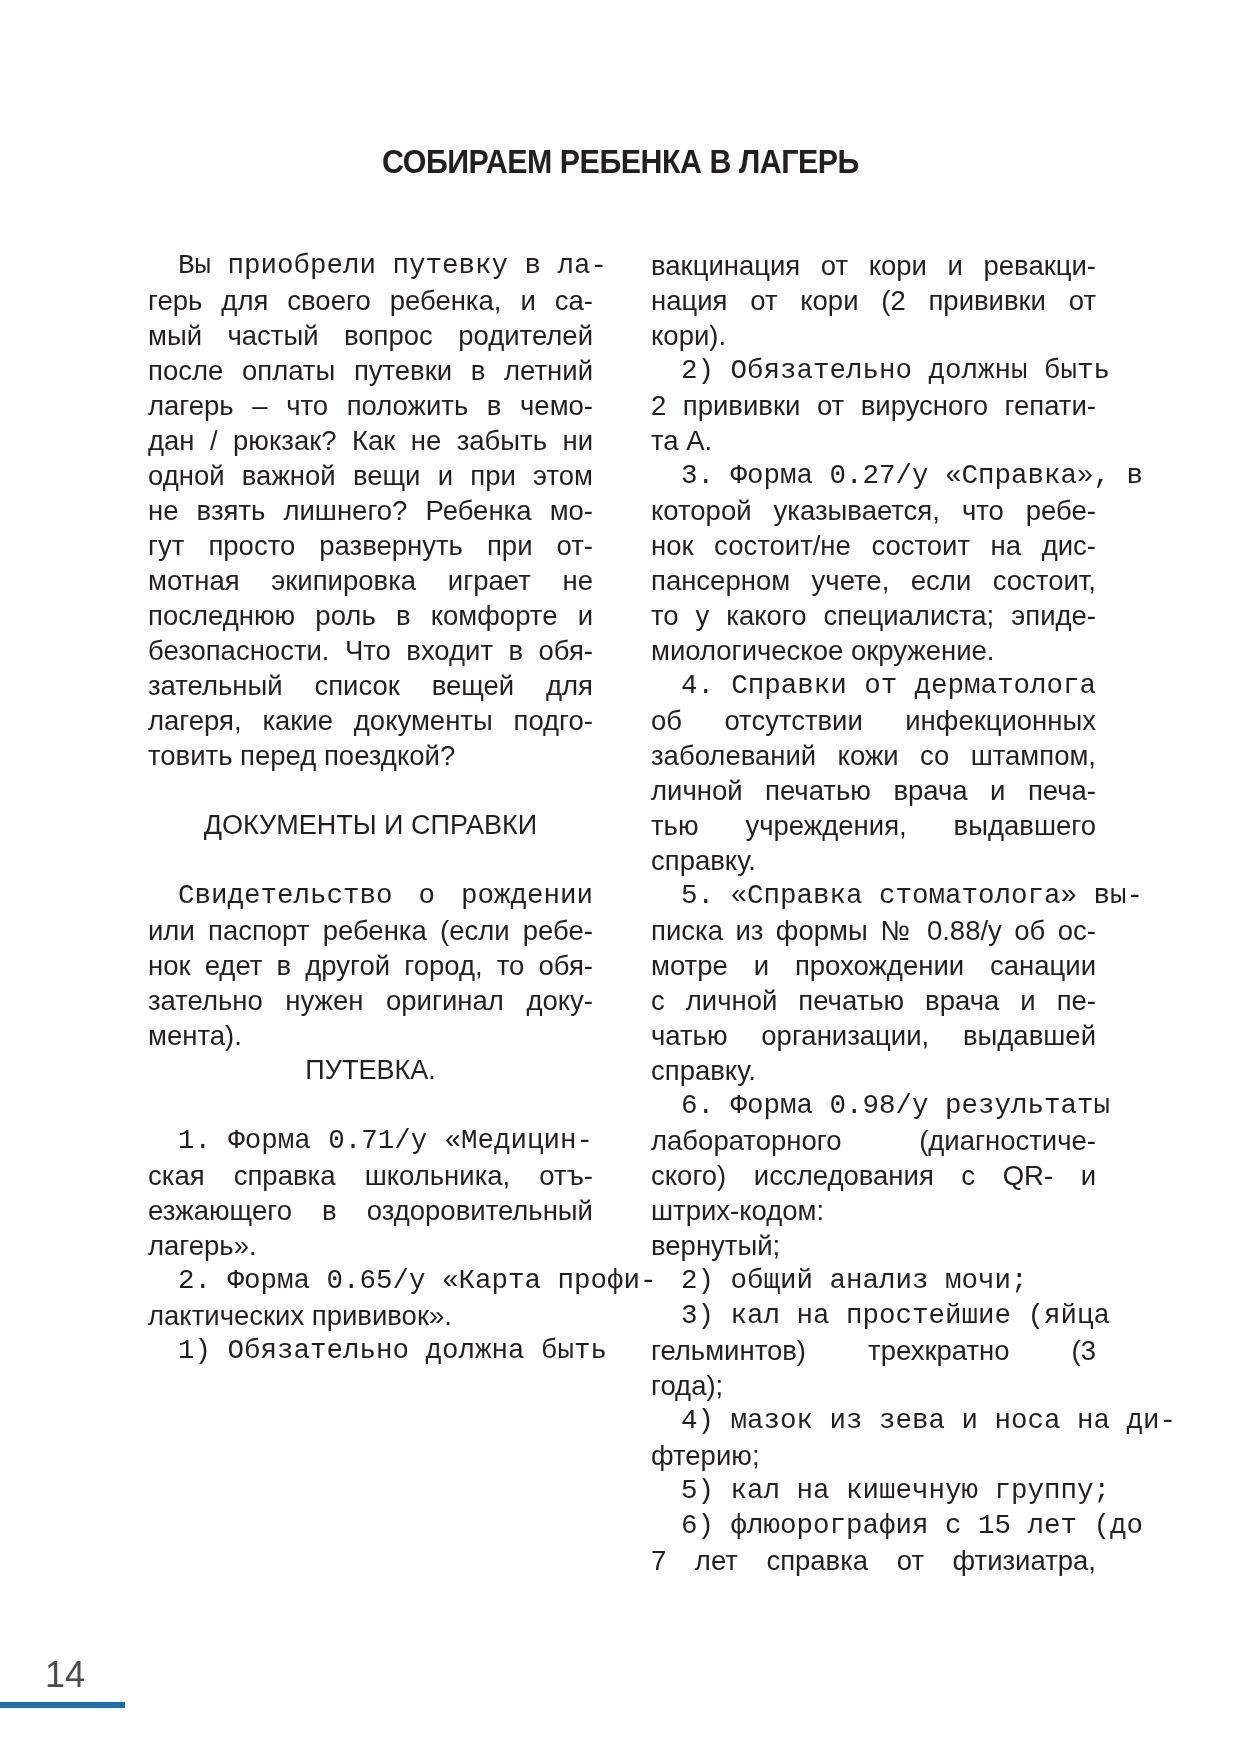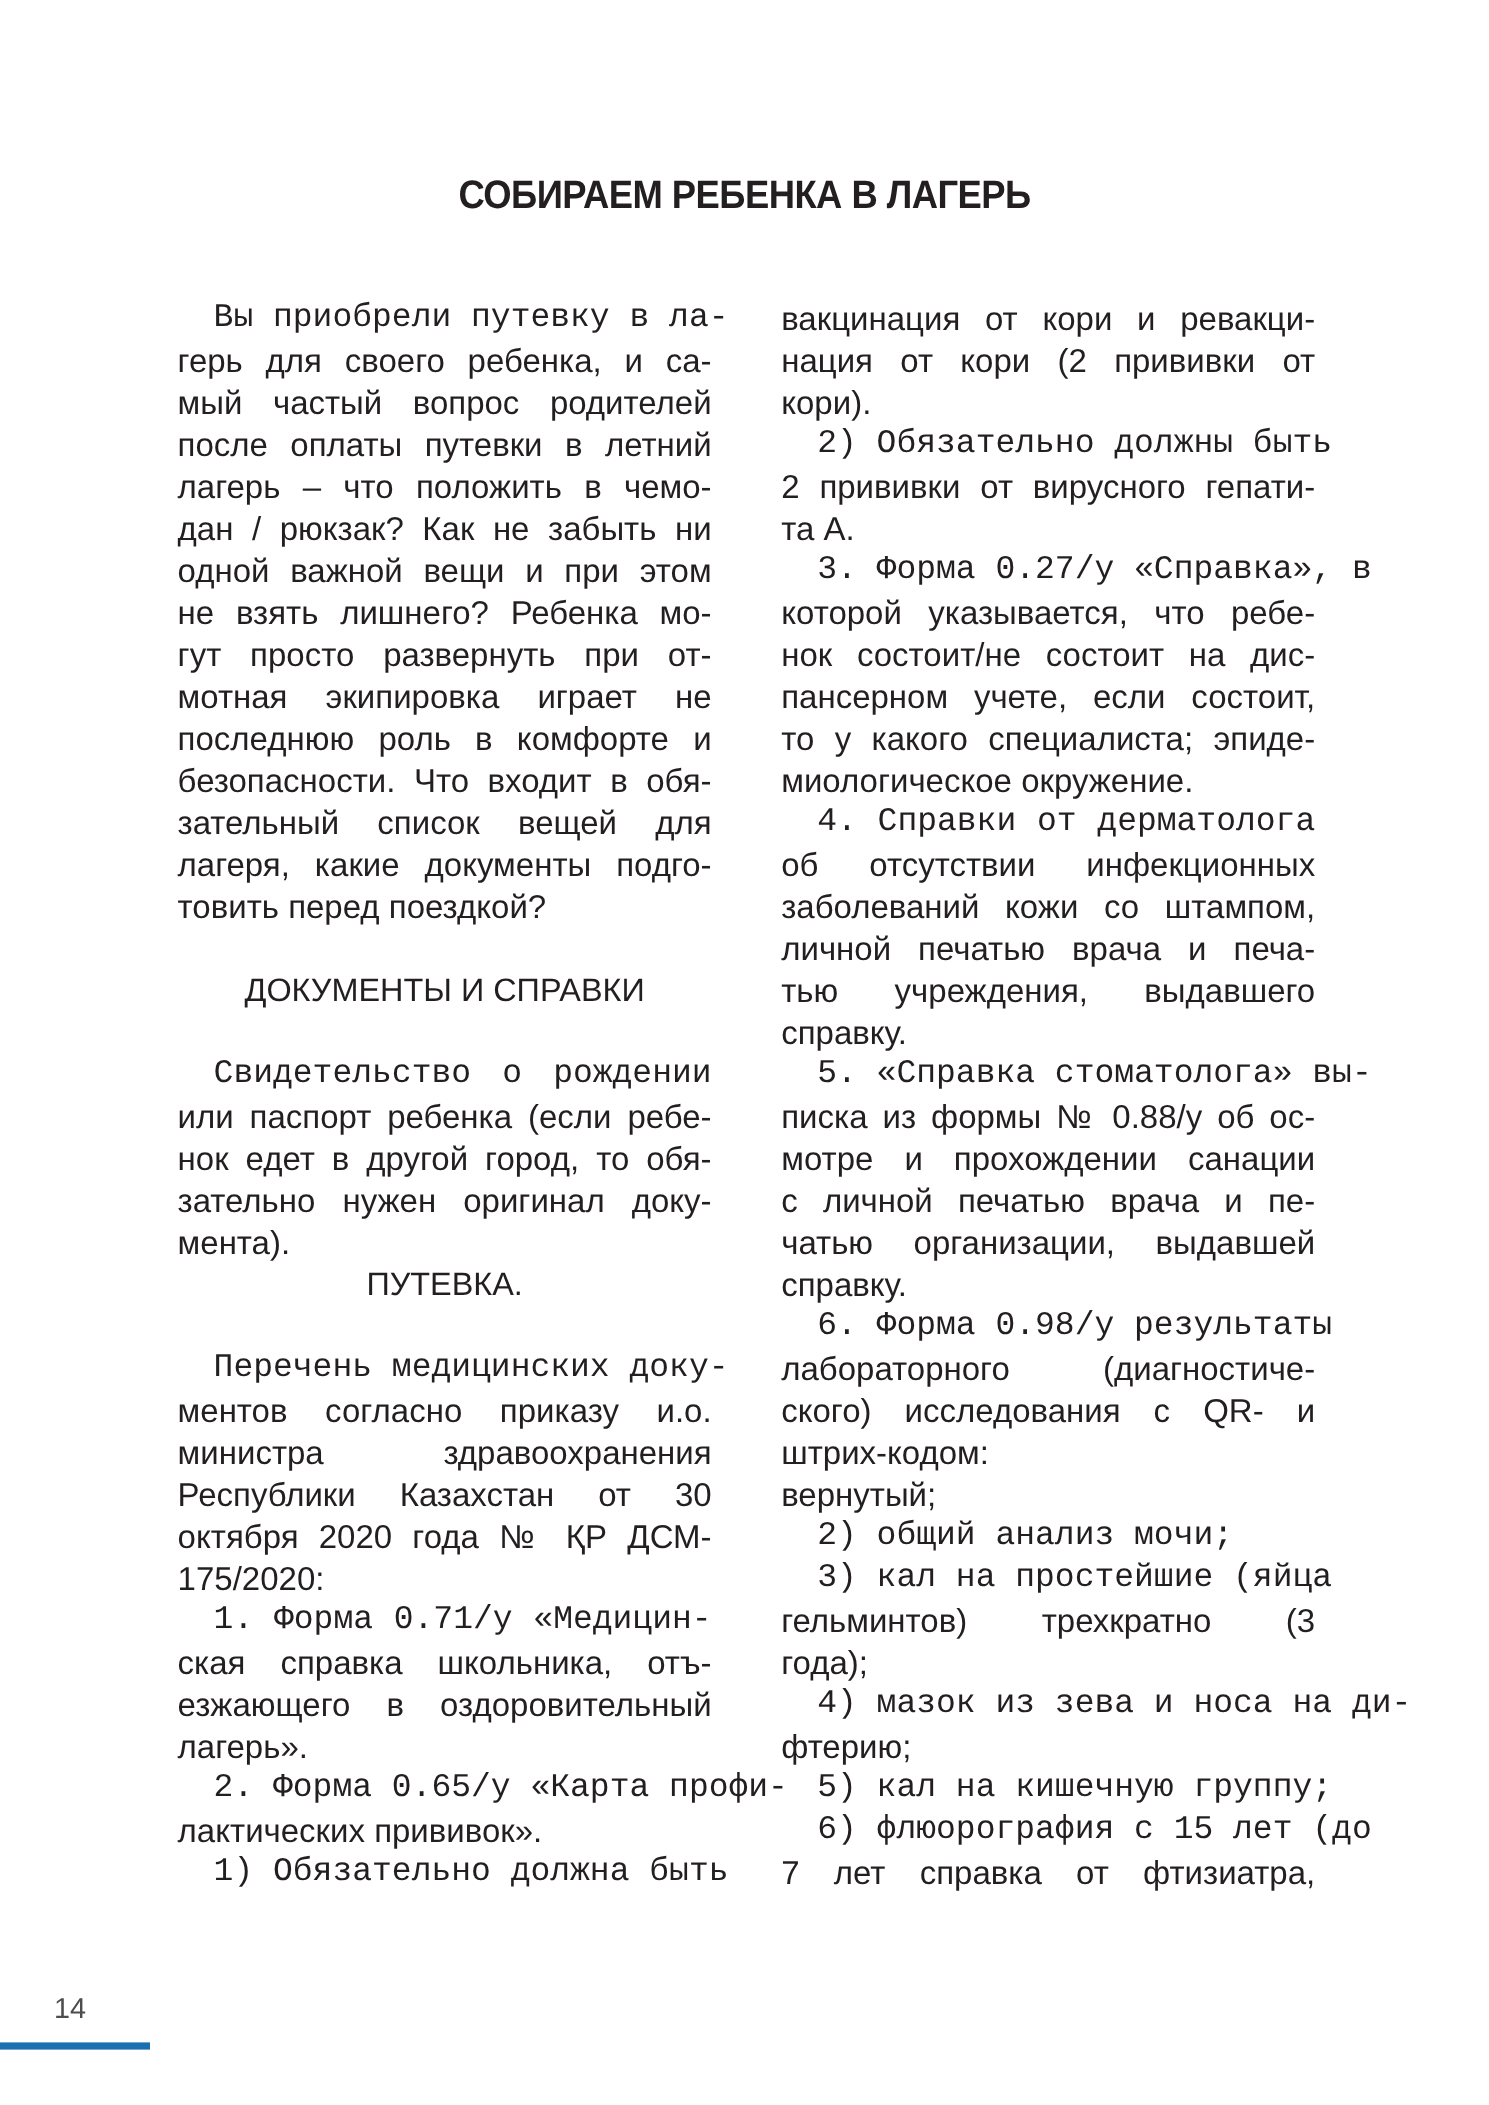--- a/index.html
+++ b/index.html
@@ -55,14 +55,6 @@
     </div>
   <div class="h2">ПУТЕВКА.</div>
   <div class="gap"></div>
-  <div>
-      <span class="ln ind">Перечень медицинских доку-</span>
-      <span class="ln">ментов согласно приказу и.о.</span>
-      <span class="ln">министра здравоохранения</span>
-      <span class="ln">Республики Казахстан от 30</span>
-      <span class="ln">октября 2020 года № ҚР ДСМ-</span>
-      <span class="ln last">175/2020:</span>
-    </div>
   <div>
       <span class="ln ind">1. Форма 0.71/у «Медицин-</span>
       <span class="ln">ская справка школьника, отъ-</span>

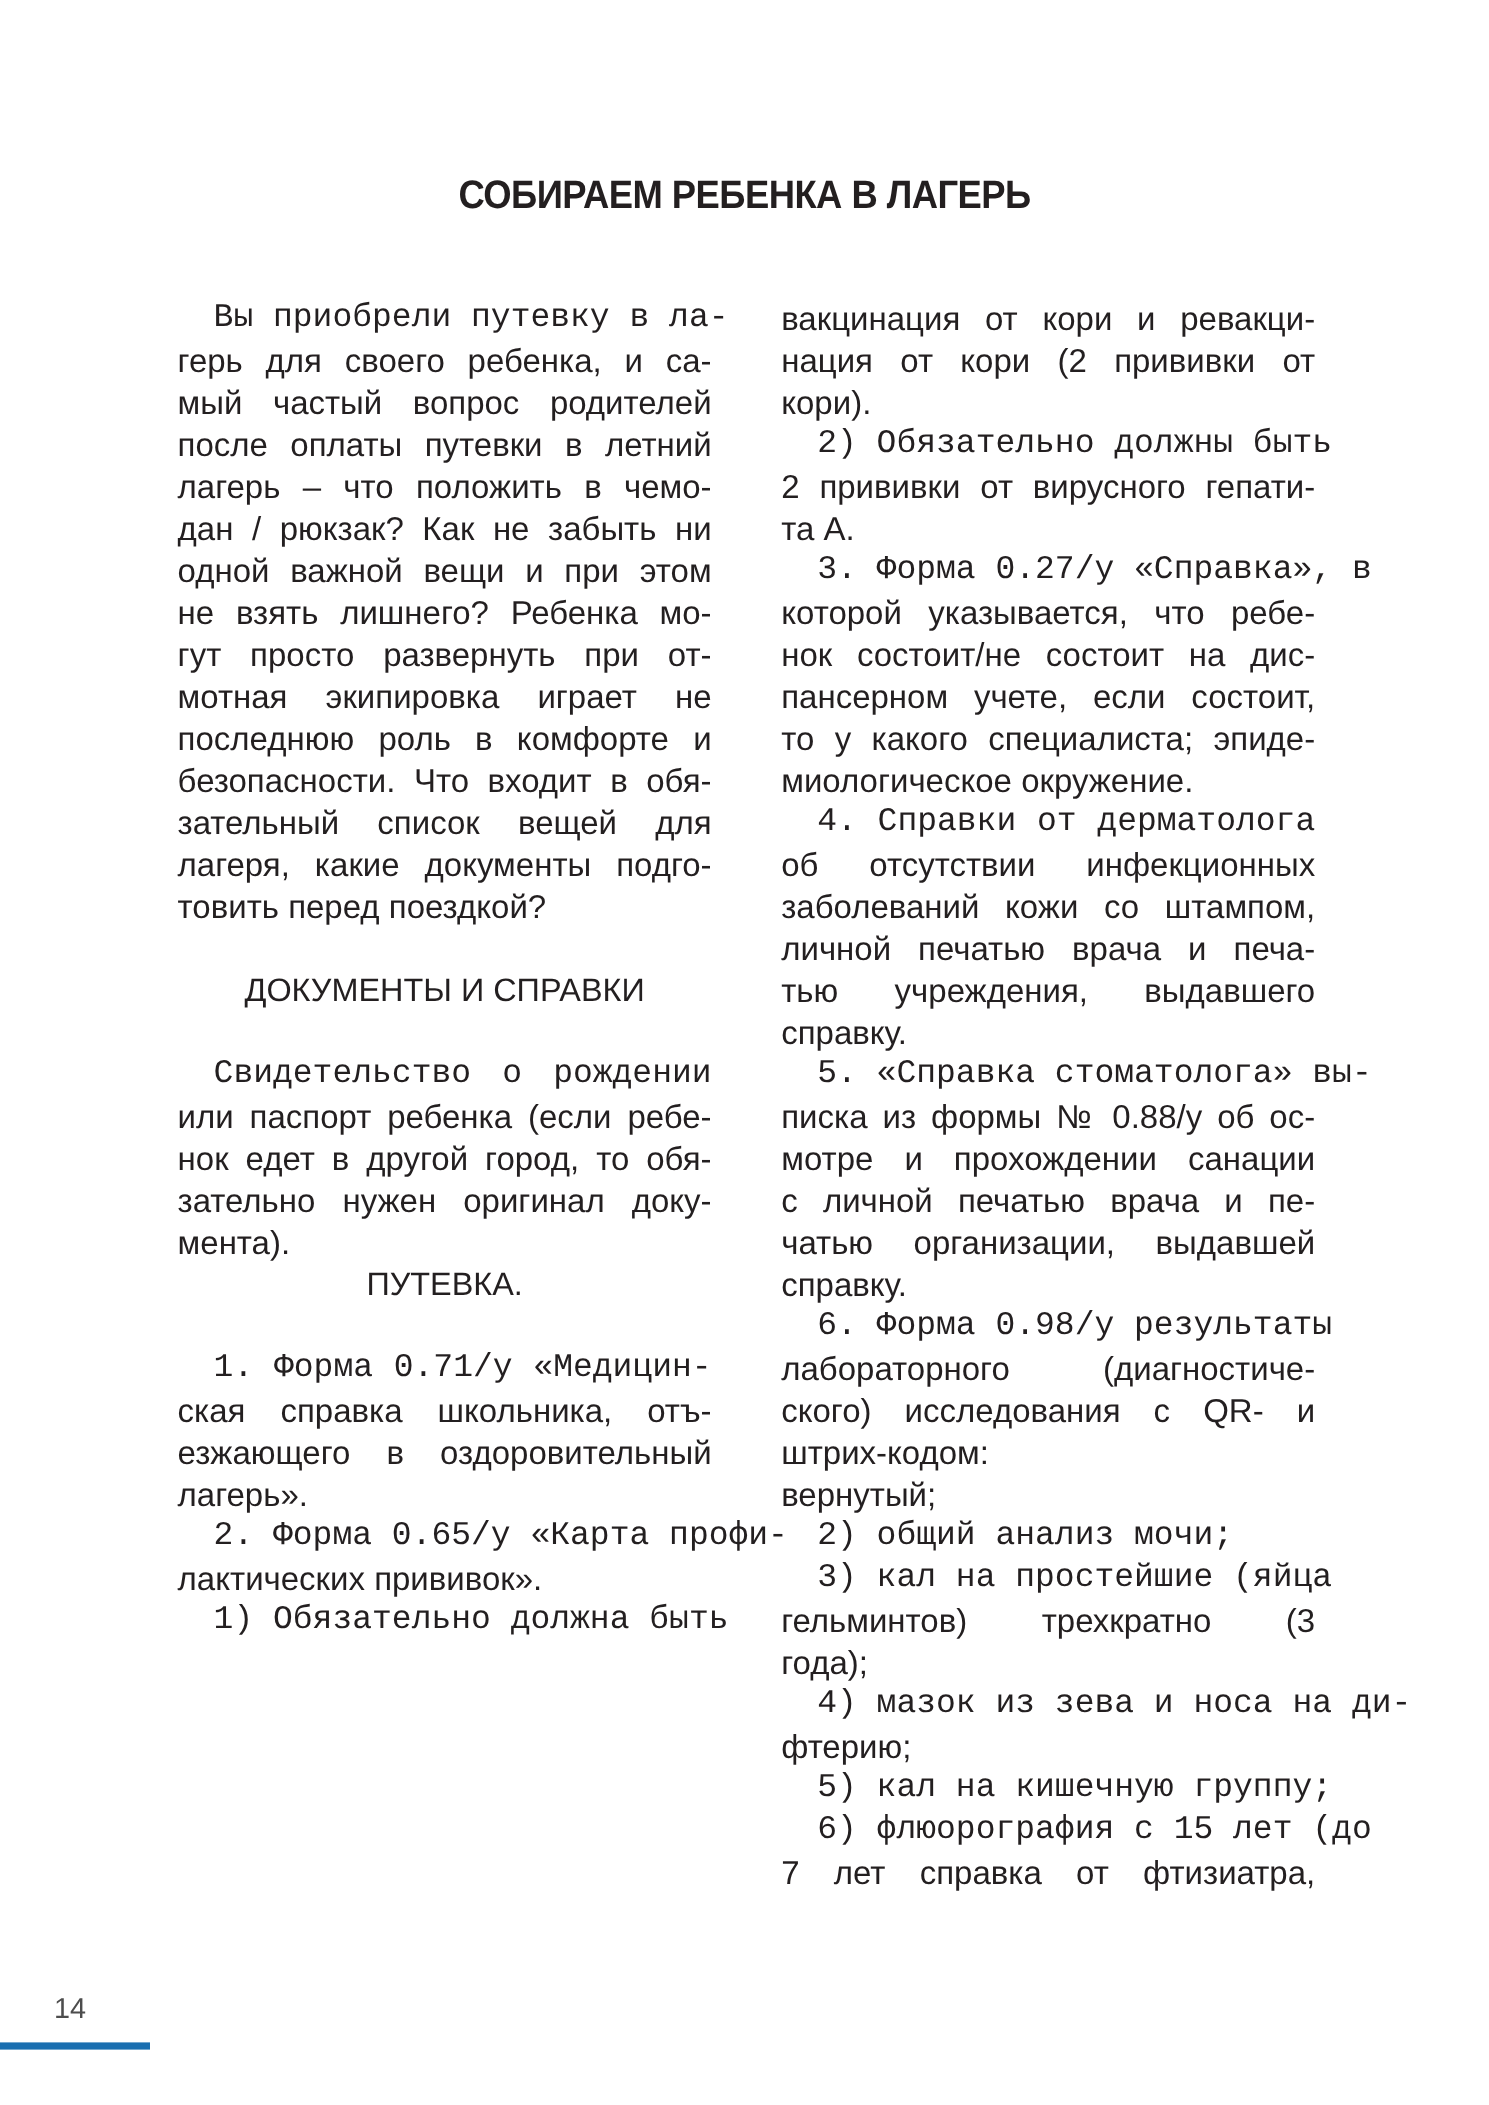--- a/index.html
+++ b/index.html
@@ -17,7 +17,7 @@
   .ln.ind { padding-left: 30px; font-family: Liberation Mono, monospace; }
   .h2 { display: block; font-weight: normal; font-size: 27px; text-align: center; line-height: 35px; height: 35px; }
   .gap { display: block; height: 35px; }
-  .page-num { position: absolute; left: 45px; top: 1660px; font-size: 24px; color: #4d4d4d; line-height: 30px; }
+  .page-num { position: absolute; left: 45px; top: 1660px; font-size: 36px; color: #4d4d4d; line-height: 30px; }
   .page-bar { position: absolute; left: 0; top: 1702px; width: 125px; height: 6px; background: #1a6fb0; }
 </style>
 </head>

